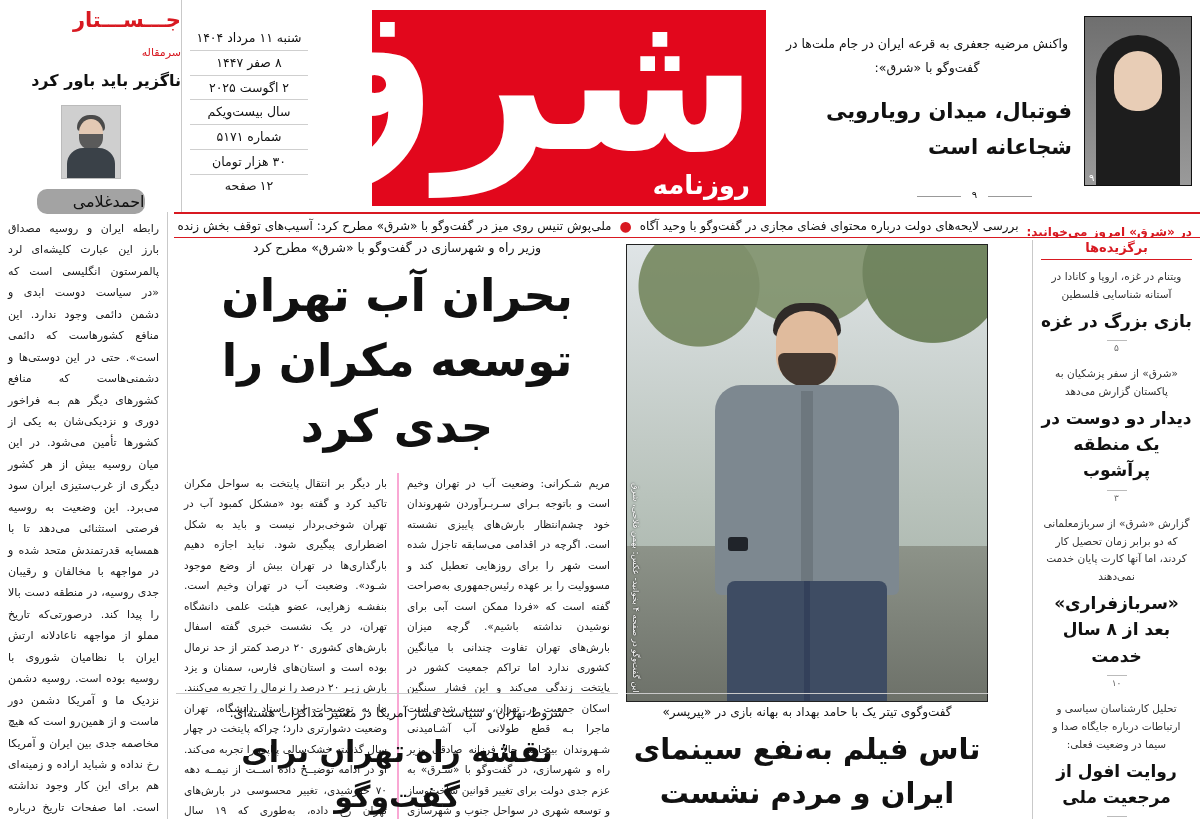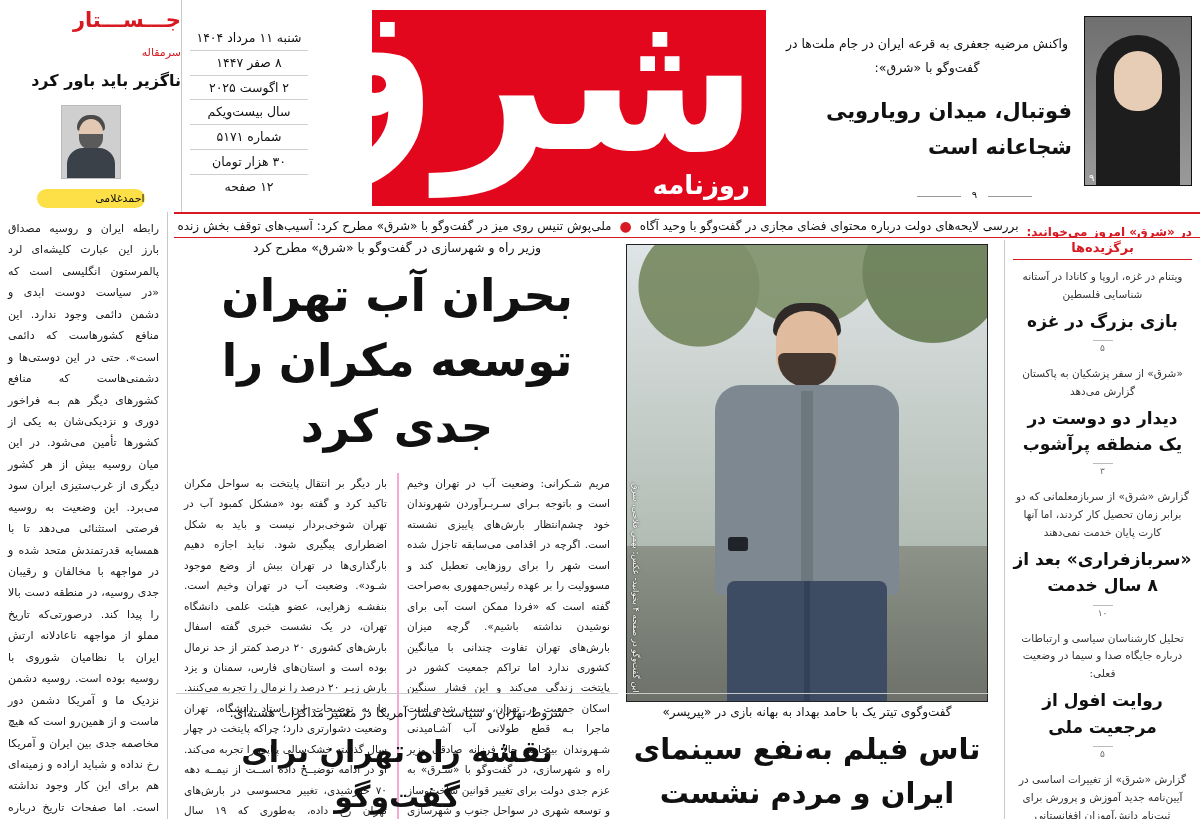--- a/index.html
+++ b/index.html
@@ -87,7 +87,7 @@
     text-align: center; font-size: 12.5px; color: #111; line-height: 1.1;
   }
   .meta-col div { padding: 5px 0; border-bottom: 1px solid #cfcfcf; }
-  .meta-col div:last-child { border-bottom: none; }
+  .meta-col div:last-child { border-bottom: none; font-family: Liberation Serif, serif; }
 
   
   .topleft {

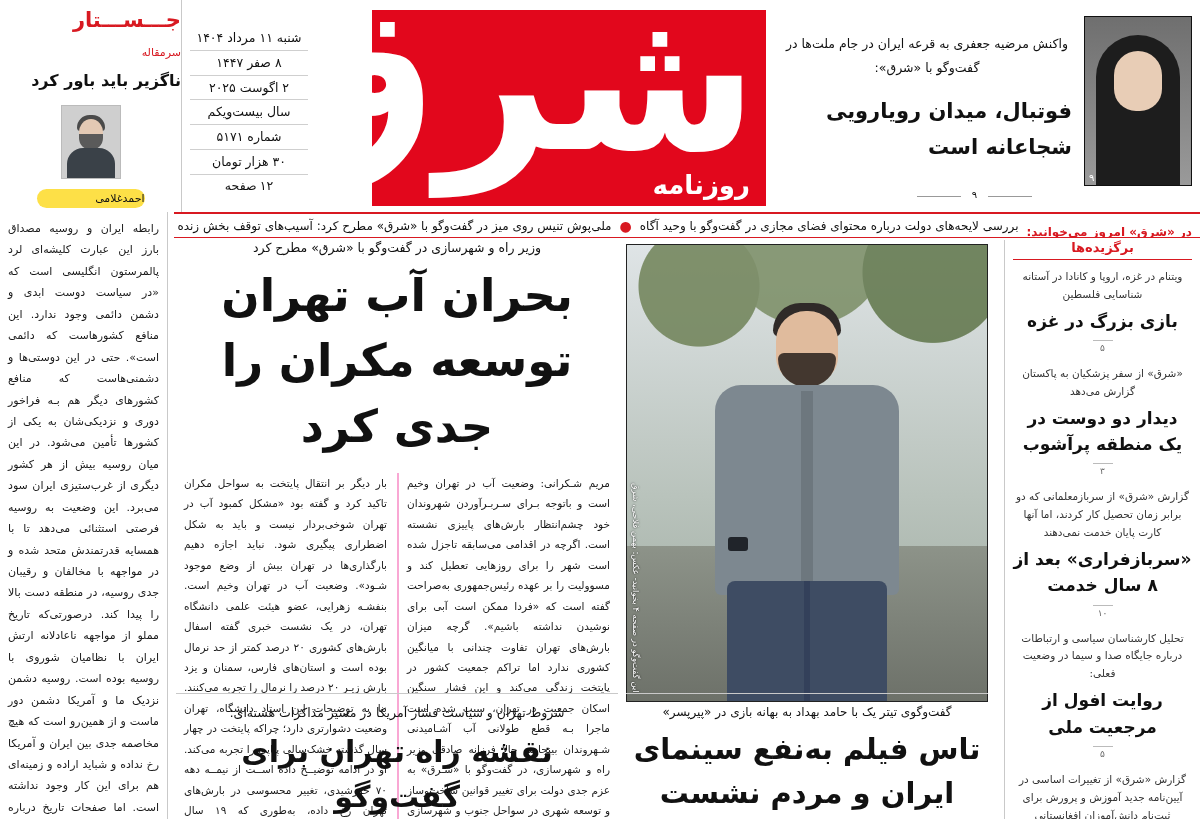--- a/index.html
+++ b/index.html
@@ -59,8 +59,8 @@
     width: 48px; height: 30px; border-radius: 16px 16px 0 0; background: #3a4148;
   }
   .jostar-name {
-    margin: 10px auto 18px; width: 108px; background: #fde047;
-    border-radius: 10px; font-size: 11px; padding: 3px 0; color: #111;
+    margin: 10px auto 18px; width: 108px; background: #a3a3a3;
+    border-radius: 10px; font-size: 16px; padding: 3px 0; color: #111;
   }
 
   

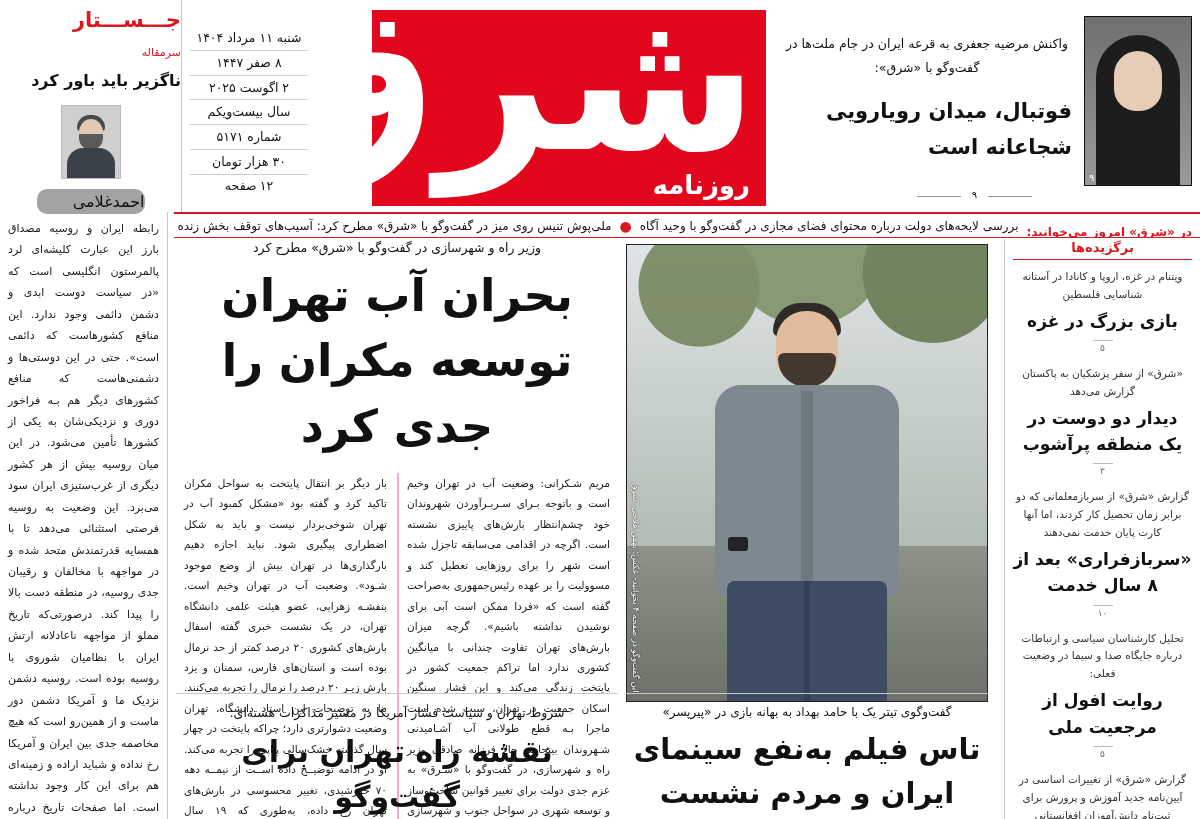--- a/index.html
+++ b/index.html
@@ -150,7 +150,7 @@
 
   
   .picks {
-    position: absolute; top: 0; right: 0; width: 196px; bottom: 0;
+    position: absolute; top: 0; right: 0; width: 168px; bottom: 0;
     border-left: 1px solid #c9c9c9;
     padding: 0 8px;
   }

